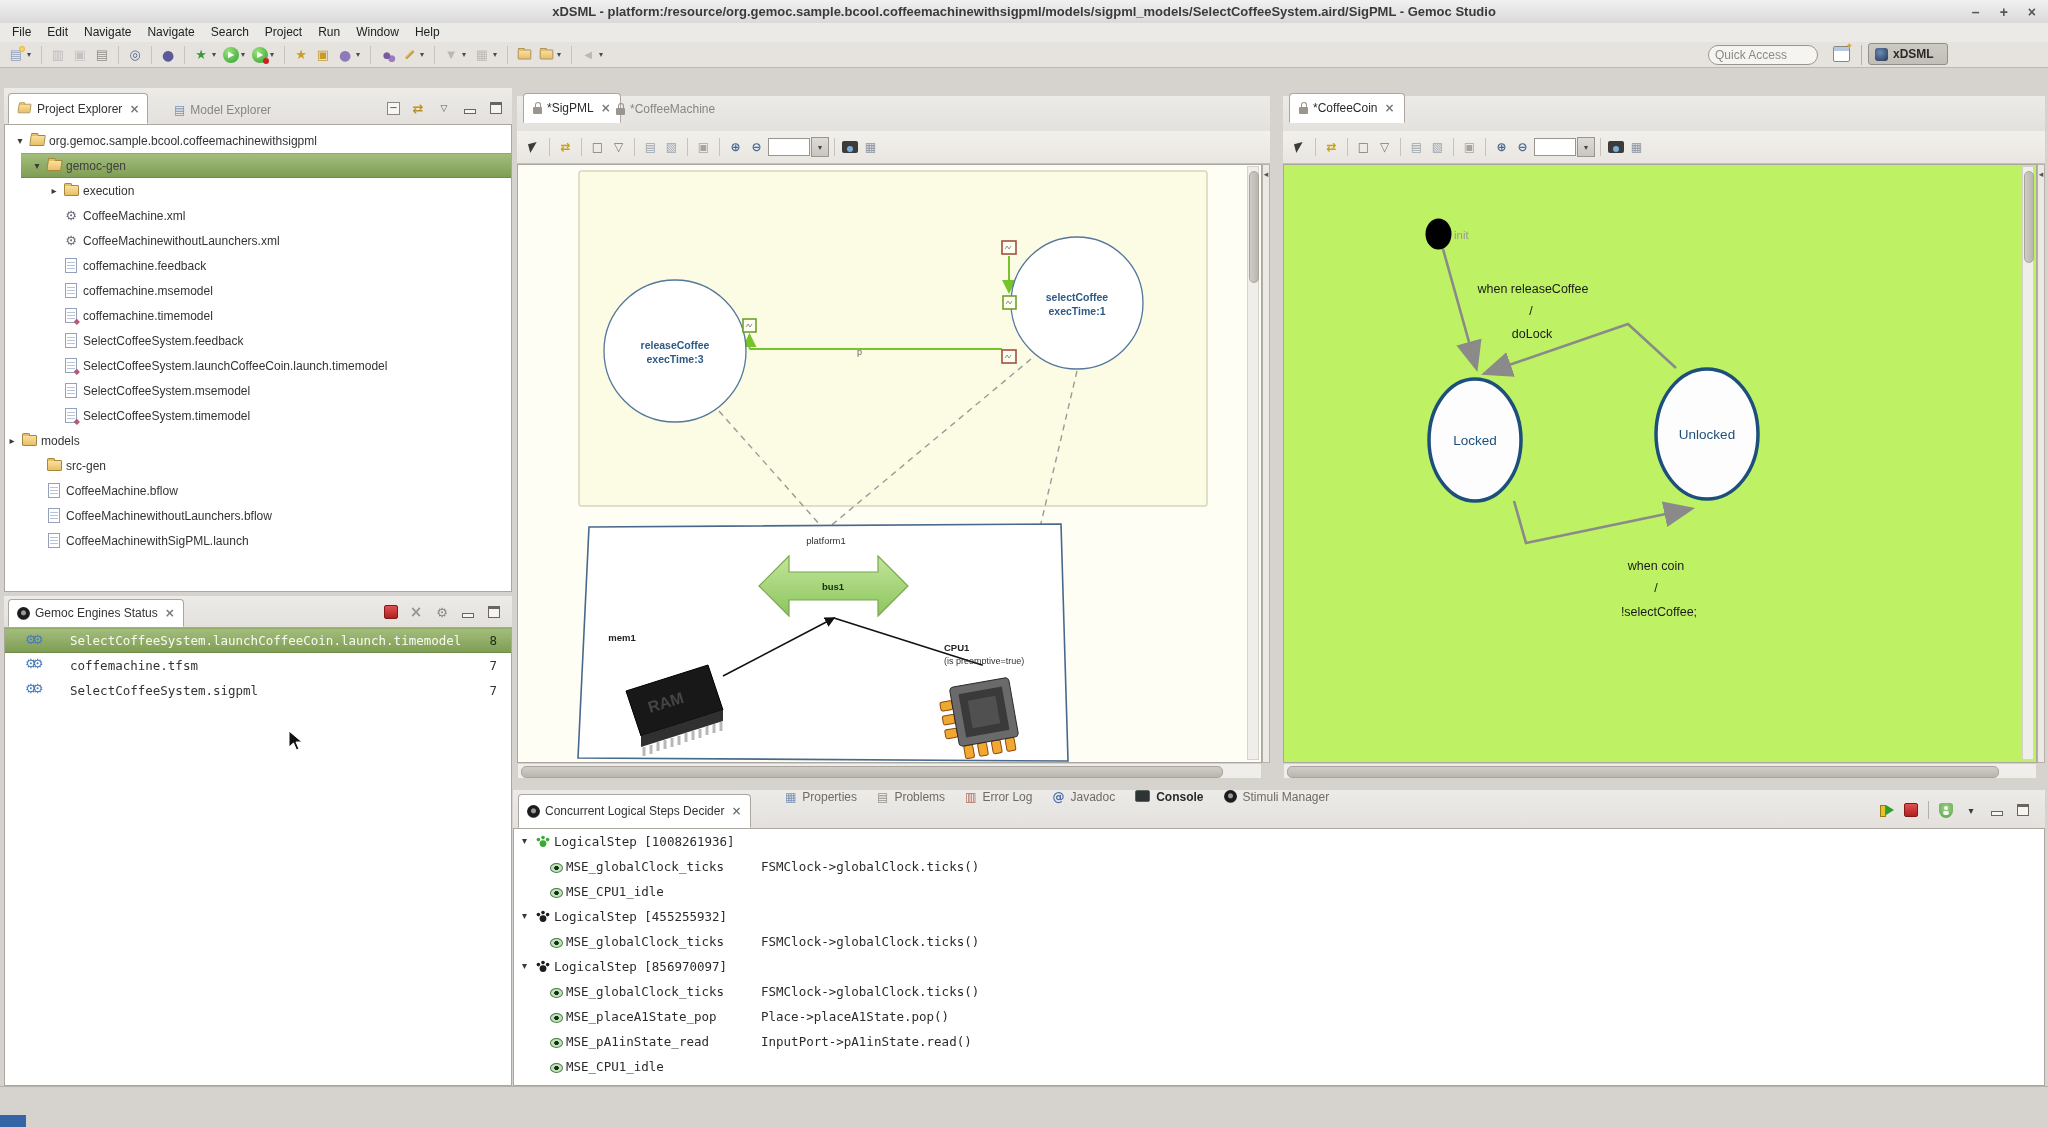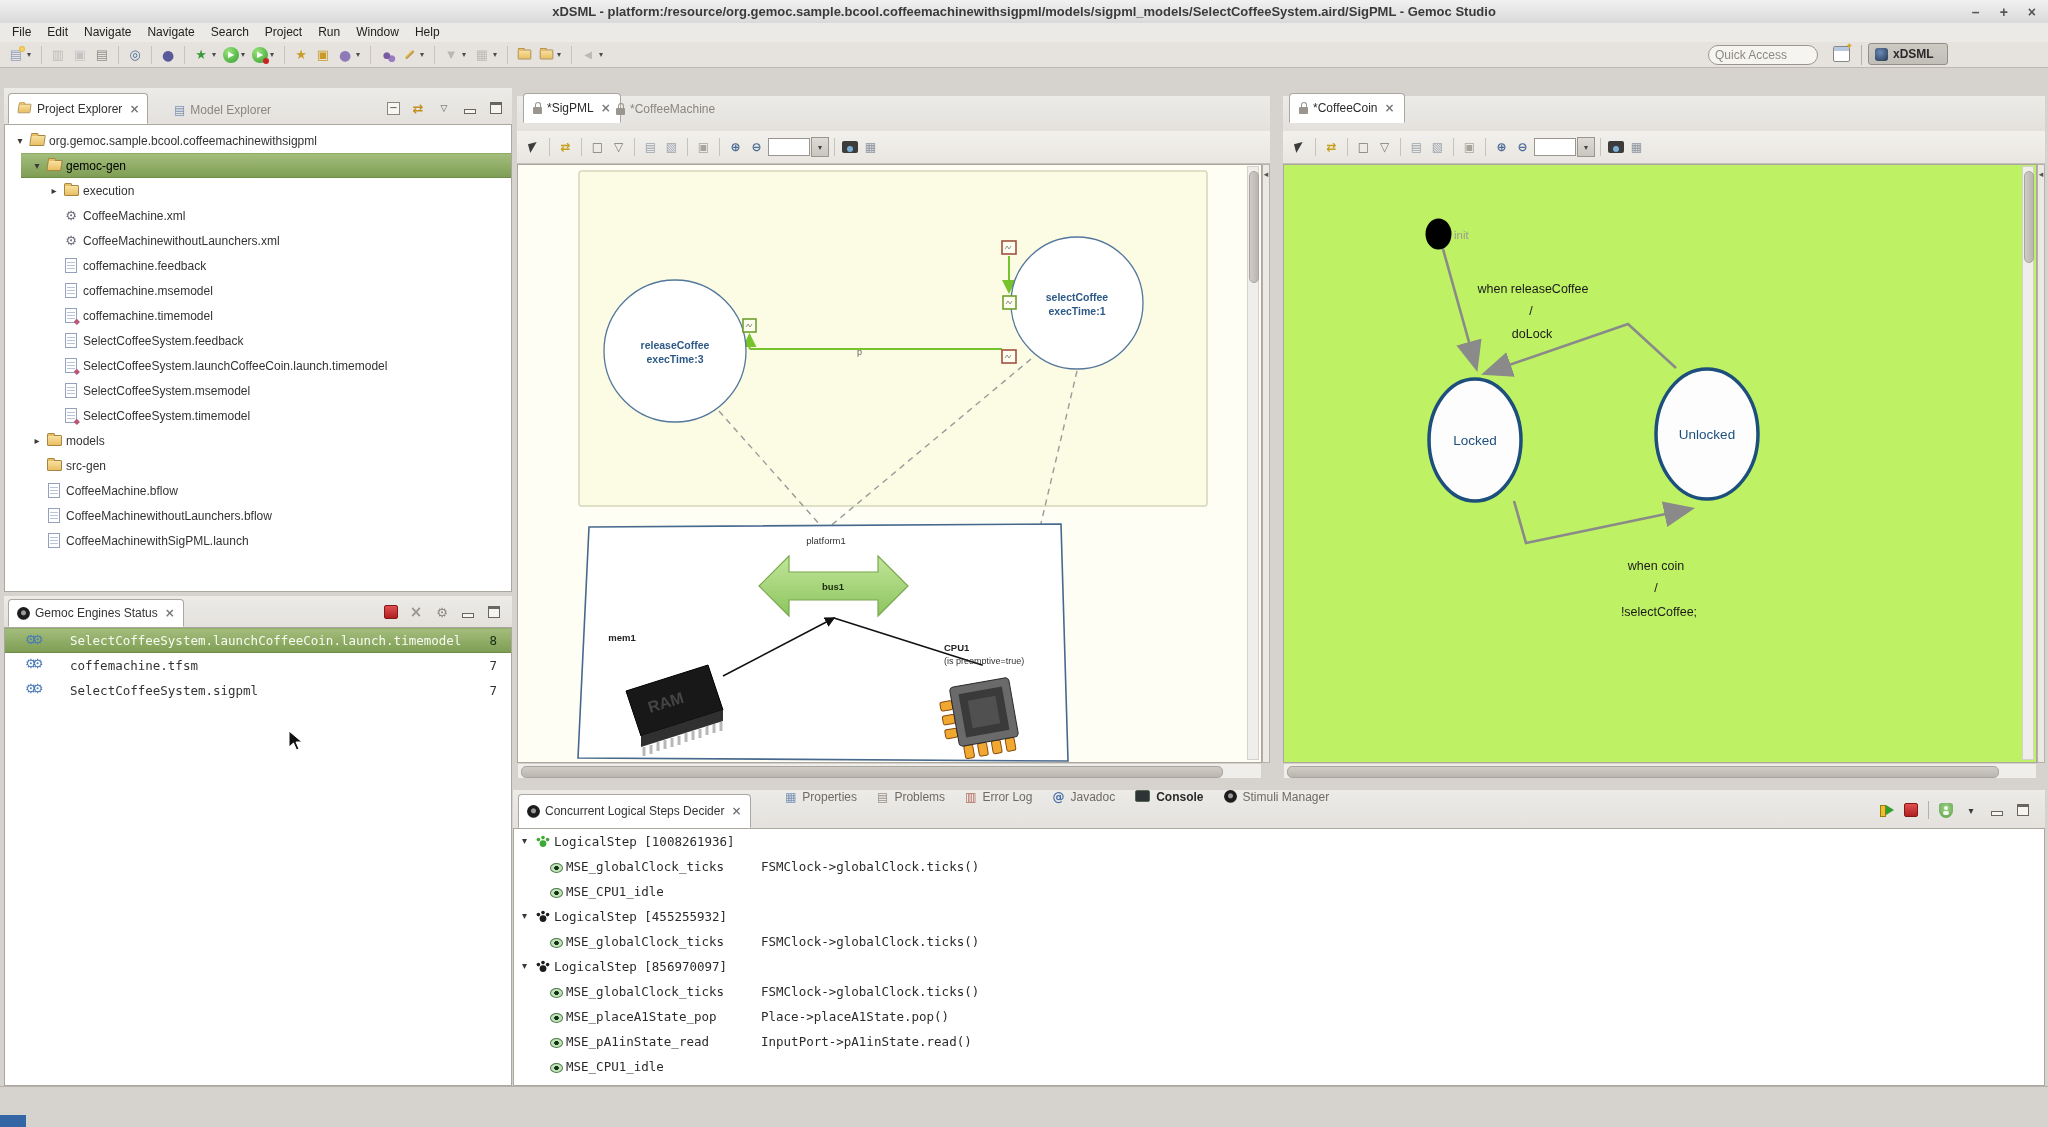--- a/index.html
+++ b/index.html
@@ -94,7 +94,7 @@
   .tree-row>*{position:relative;z-index:1;}
   .tree-row.selected::before{content:"";position:absolute;left:16px;right:0;top:0;bottom:0;z-index:0;
         background:linear-gradient(#a3bd7c,#7f9e54);border-top:1px solid #92ad68;border-bottom:1px solid #6e8c47;box-sizing:border-box;}
-  .tree-row.selected .tlabel{color:#000000;}
+  .tree-row.selected .tlabel{color:#404040;}
   .tw{width:14px;flex:none;font-family:"DejaVu Sans";font-size:10px;color:#3c3a37;text-align:center;}
   .tw-d::before{content:"▾";}
   .tw-r::before{content:"▸";}

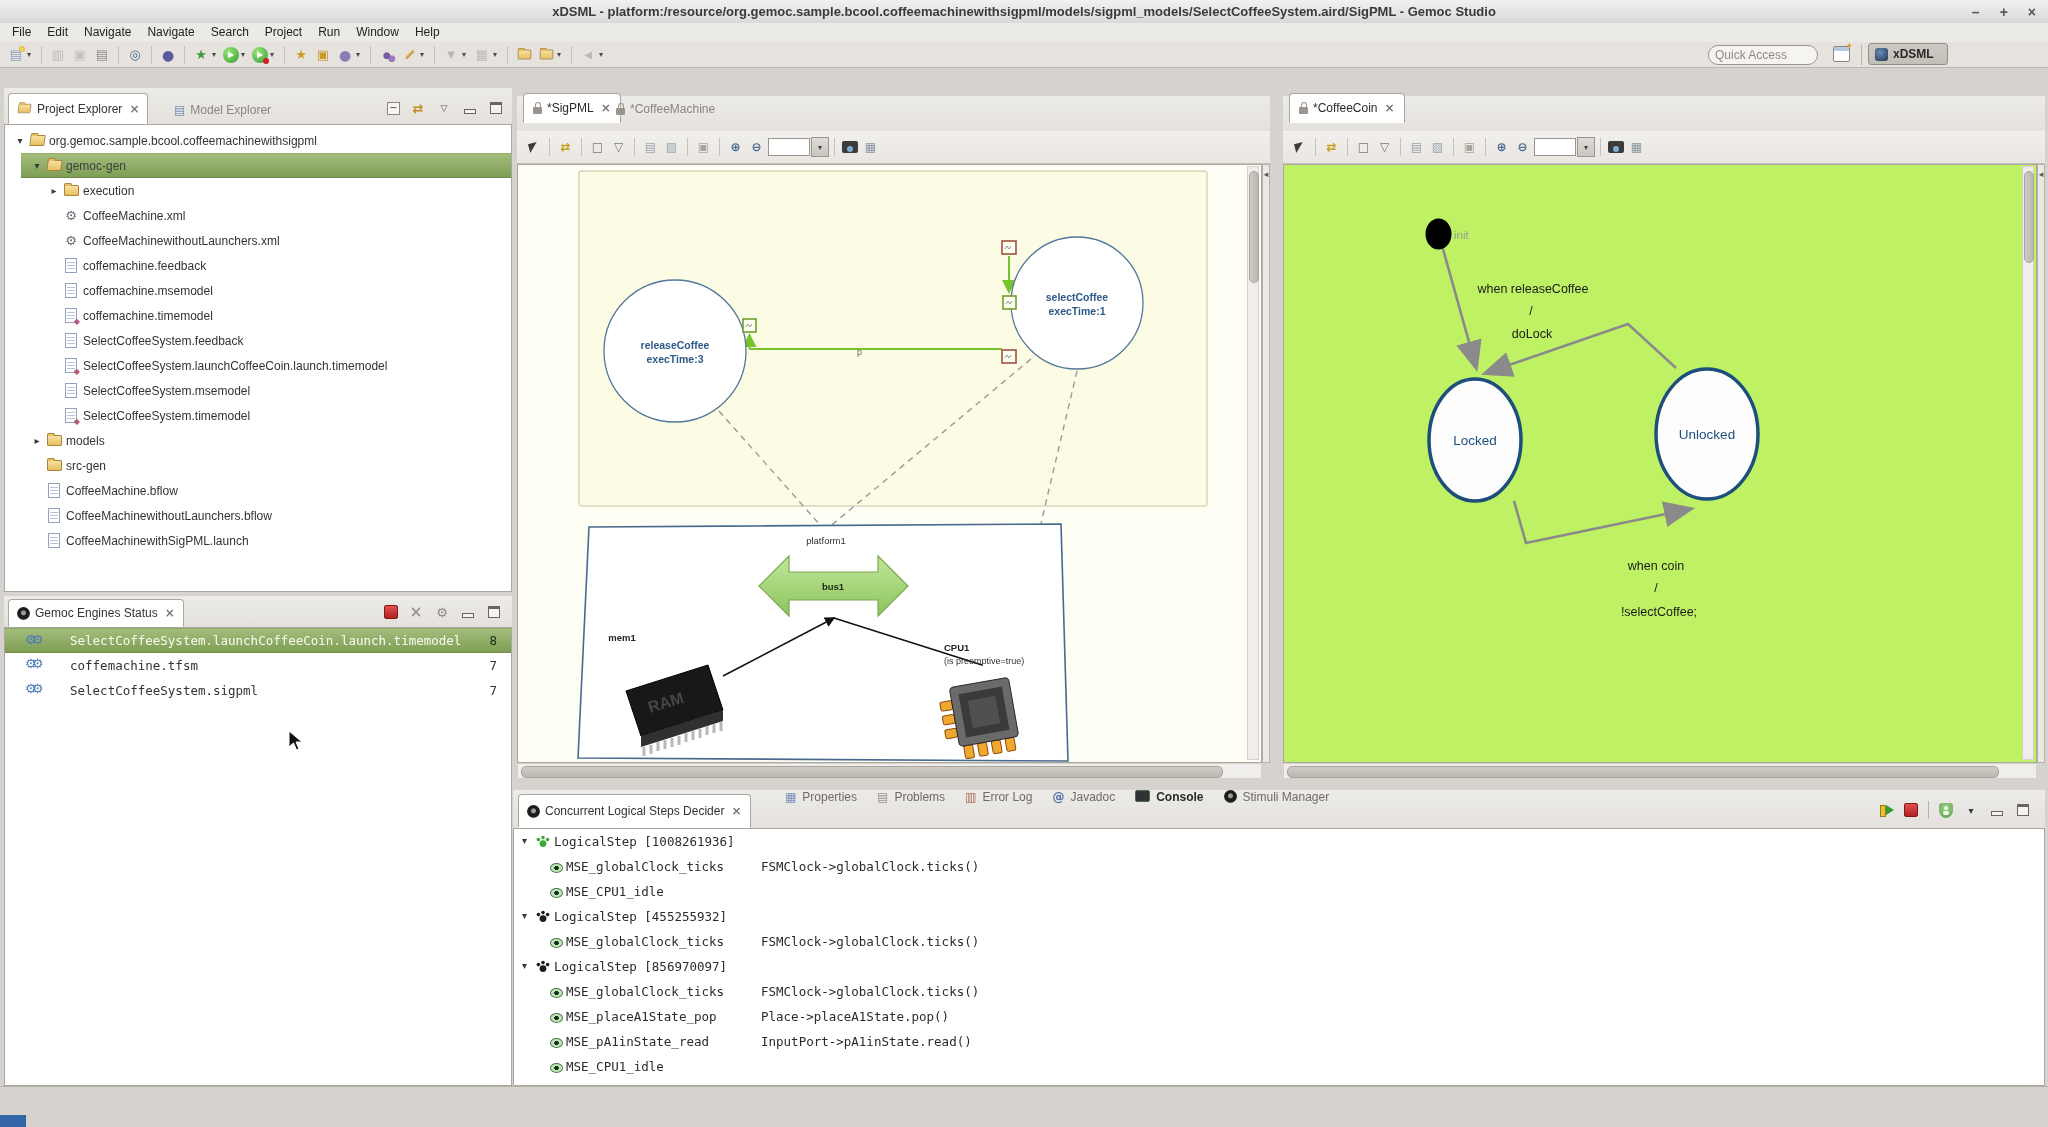--- a/index.html
+++ b/index.html
@@ -347,7 +347,7 @@
           </span>
           <span class="tlabel">SelectCoffeeSystem.timemodel</span>
         </div>
-        <div class="tree-row" style="padding-left: 25px;">
+        <div class="tree-row" style="">
           <span class="tw tw-r"></span>
           <span class="ticon">
             <span class="fold"></span>

